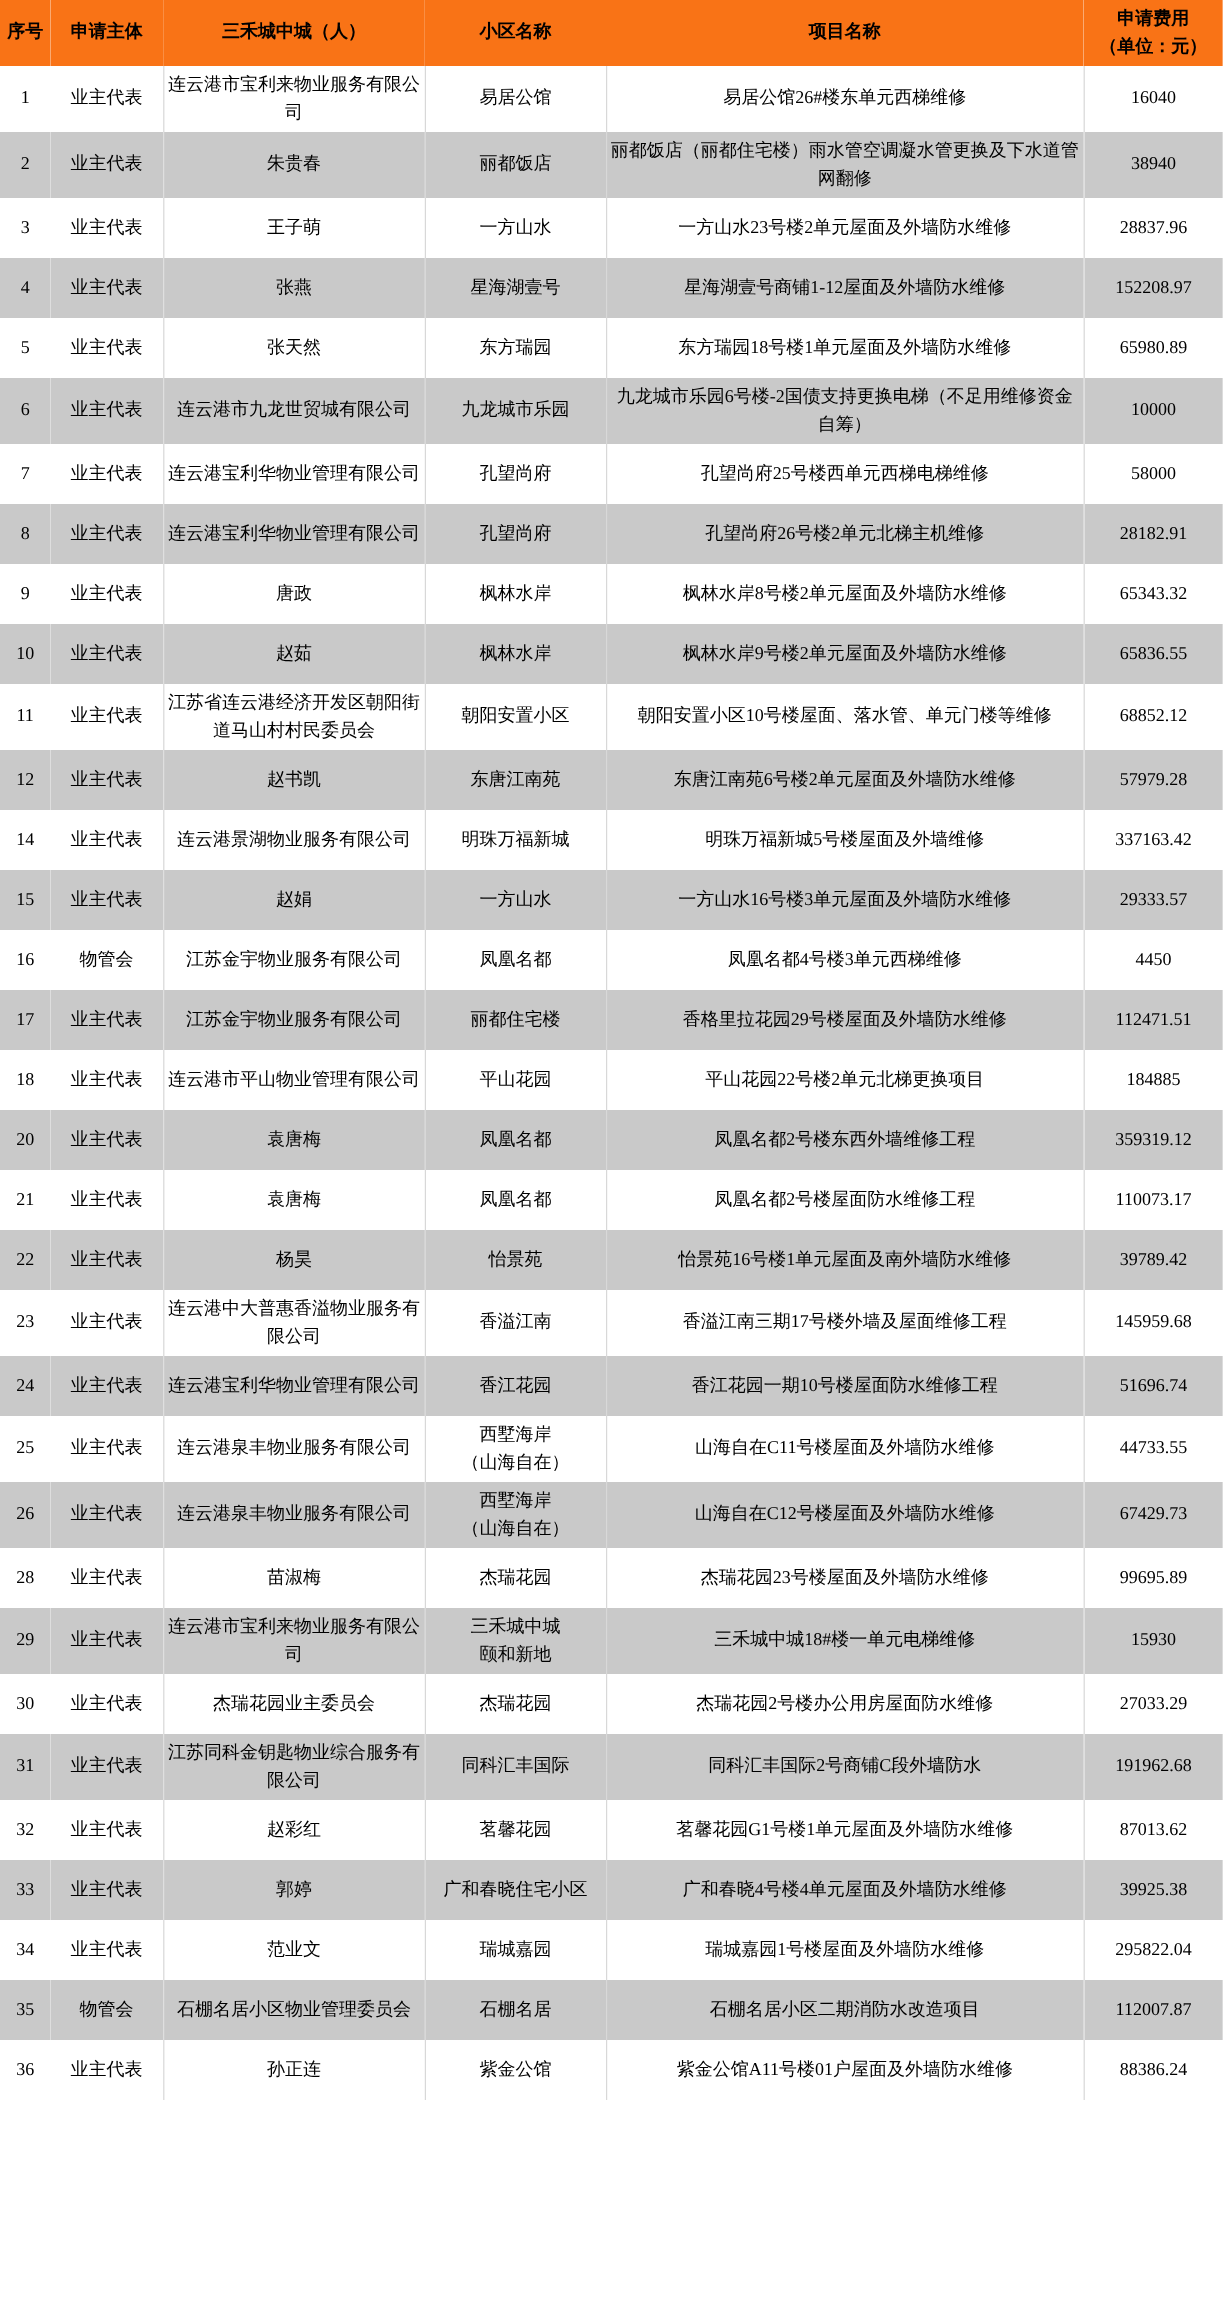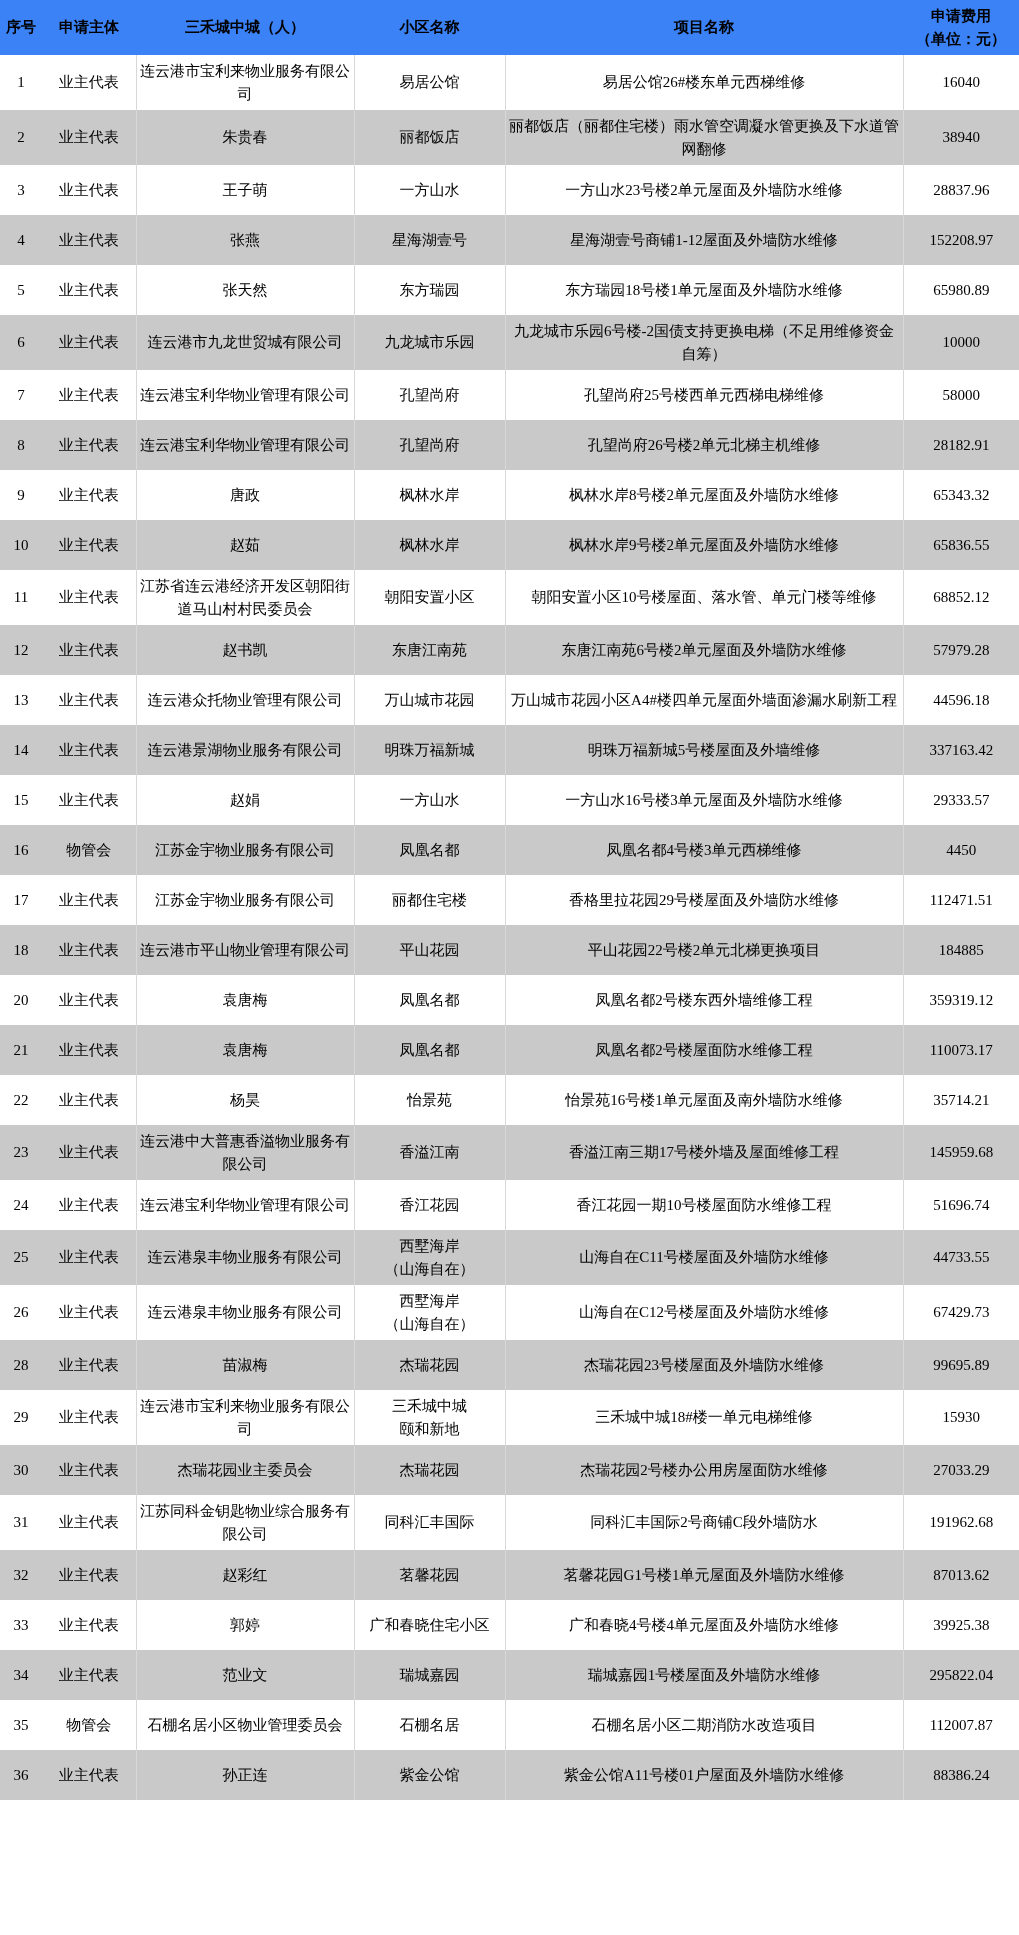--- a/index.html
+++ b/index.html
@@ -23,7 +23,7 @@
     overflow:hidden;
     word-break:break-word;
   }
-  thead tr{background:#3b82f6;}
+  thead tr{background:#f97316;}
   th{font-weight:bold;height:42px;}
   td{height:40px;}
   tbody tr:nth-child(even){background:#c9c9c9;}

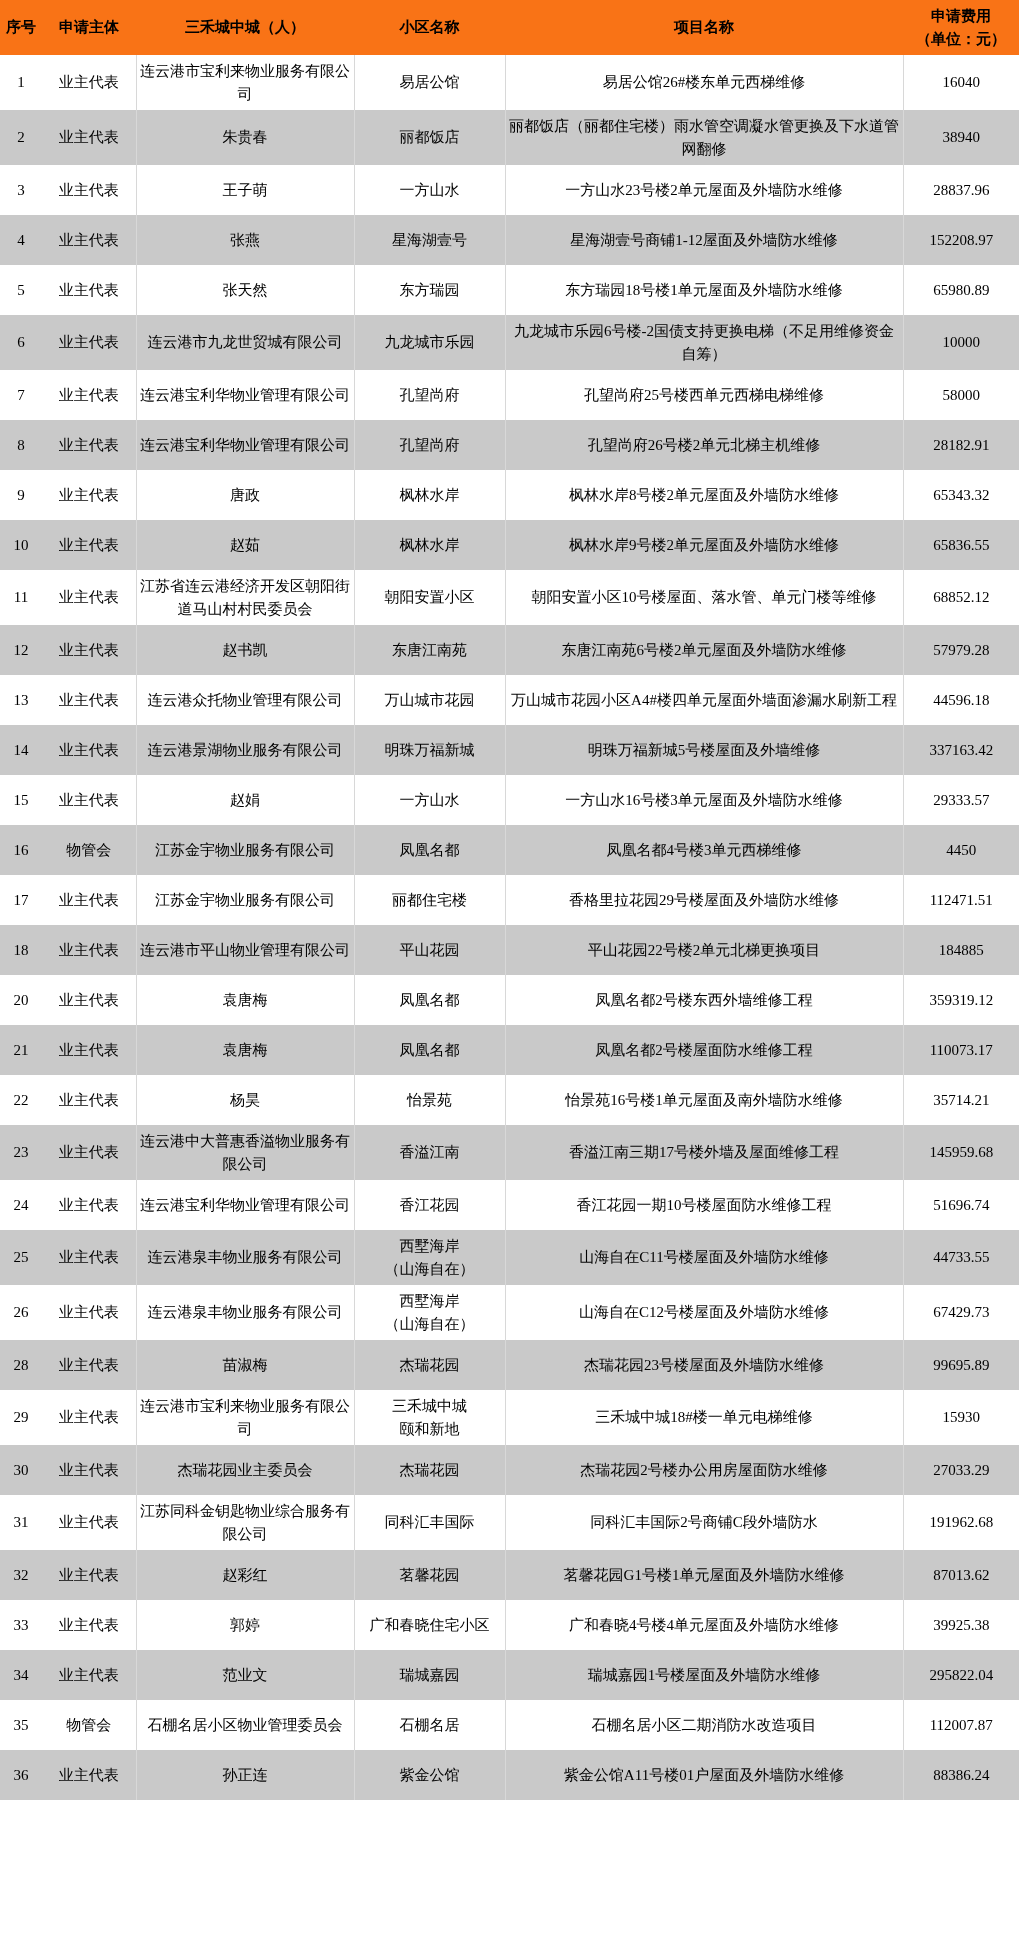--- a/index.html
+++ b/index.html
@@ -153,14 +153,6 @@
         <td data-name="cell-fee">57979.28</td>
       </tr>
       <tr data-name="table-row">
-        <td data-name="cell-index">13</td>
-        <td data-name="cell-applicant">业主代表</td>
-        <td data-name="cell-agent">连云港众托物业管理有限公司</td>
-        <td data-name="cell-community">万山城市花园</td>
-        <td data-name="cell-project">万山城市花园小区A4#楼四单元屋面外墙面渗漏水刷新工程</td>
-        <td data-name="cell-fee">44596.18</td>
-      </tr>
-      <tr data-name="table-row">
         <td data-name="cell-index">14</td>
         <td data-name="cell-applicant">业主代表</td>
         <td data-name="cell-agent">连云港景湖物业服务有限公司</td>

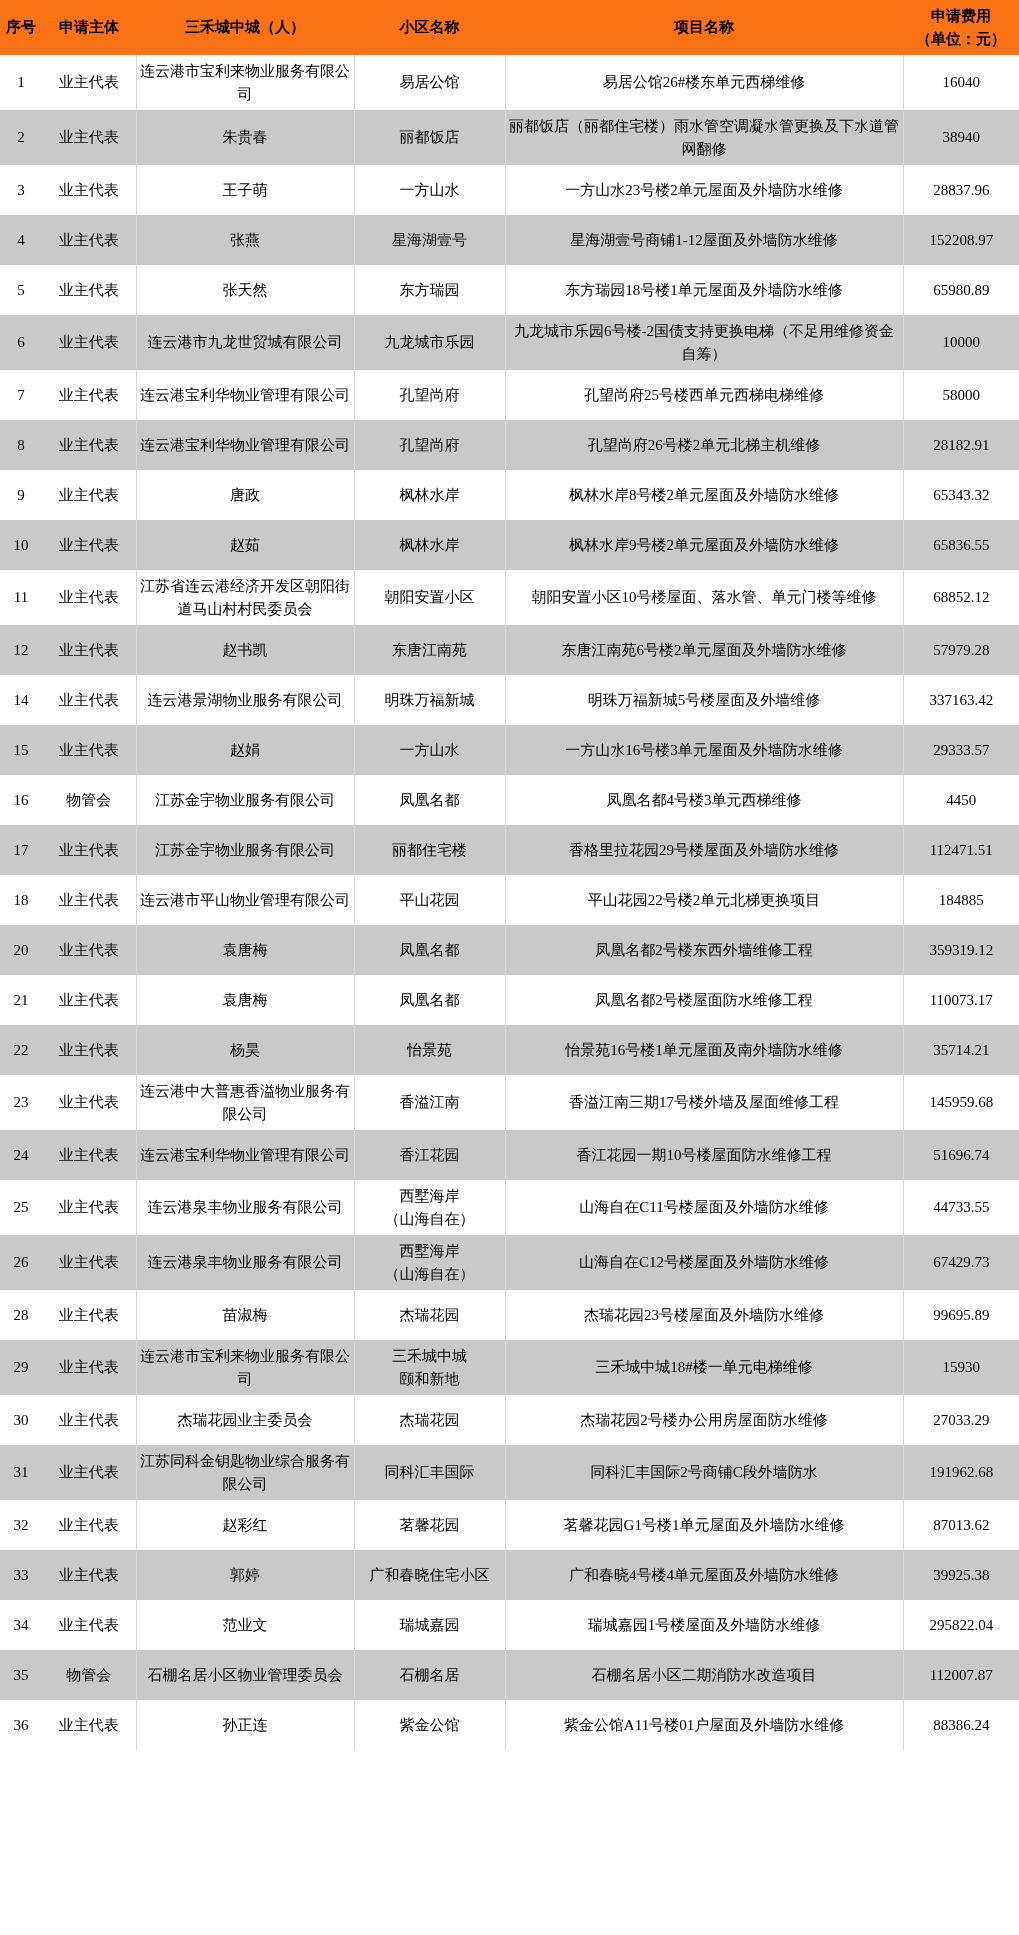--- a/index.html
+++ b/index.html
@@ -214,7 +214,7 @@
         <td data-name="cell-agent">杨昊</td>
         <td data-name="cell-community">怡景苑</td>
         <td data-name="cell-project">怡景苑16号楼1单元屋面及南外墙防水维修</td>
-        <td data-name="cell-fee">35714.21</td>
+        <td data-name="cell-fee">39789.42</td>
       </tr>
       <tr data-name="table-row">
         <td data-name="cell-index">23</td>

